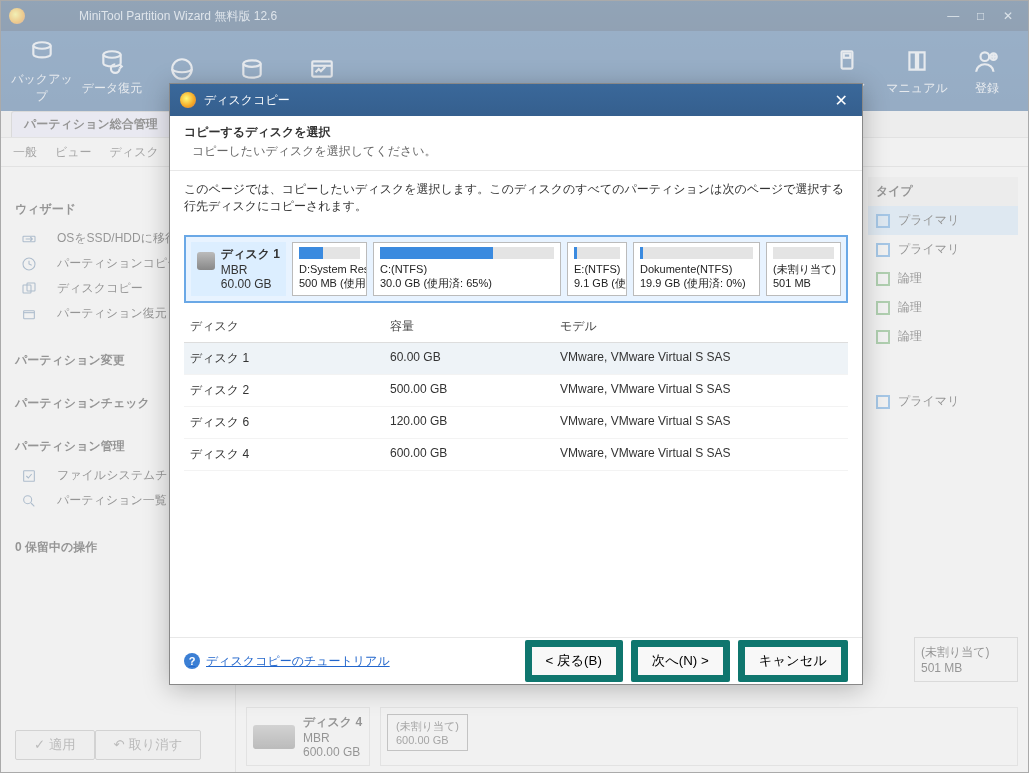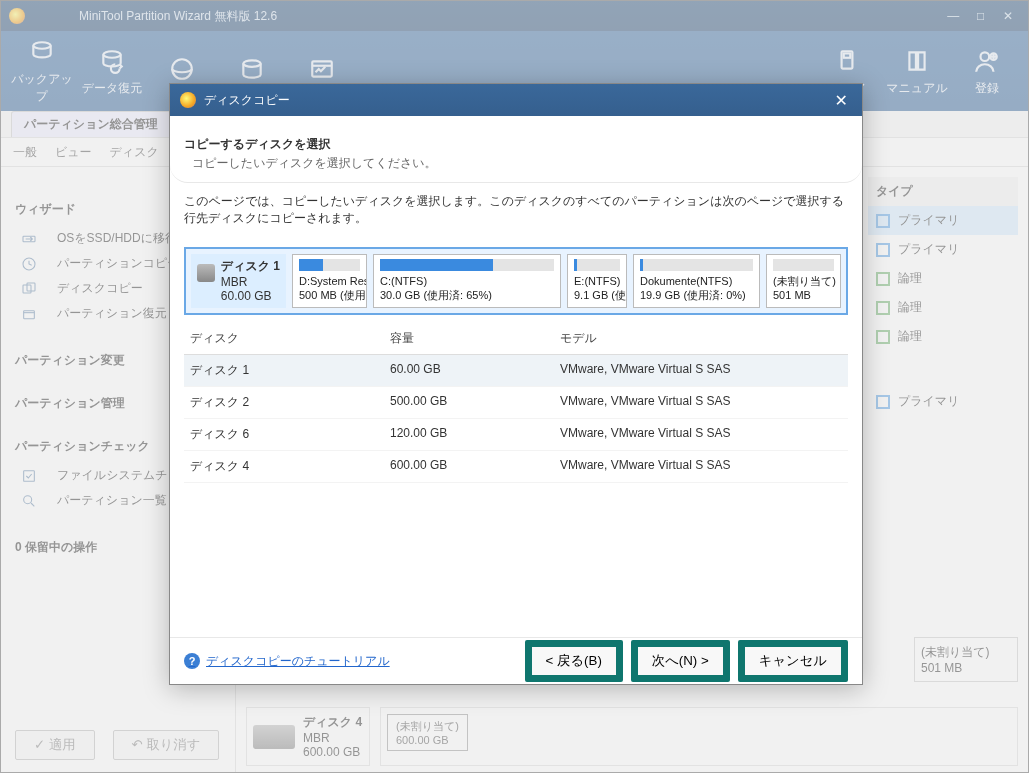--- a/index.html
+++ b/index.html
@@ -46,7 +46,7 @@
 .dialog .dtitle .dlogo{width:16px;height:16px;background:radial-gradient(circle at 40% 40%,#fffb7a 0,#f5a623 60%,#b77 100%);border-radius:50%;margin-right:8px;}
 .dialog .dtitle .dtt{flex:1;}
 .dialog .dtitle .dclose{font-size:16px;cursor:pointer;padding:0 4px;}
-.dialog .dhead{padding:20px 14px 10px;border-bottom:1px solid #e8e8e8;border-radius:18px;}
+.dialog .dhead{padding:8px 14px 10px;border-bottom:1px solid #e8e8e8;}
 .dialog .dhead .h1{font-weight:bold;}
 .dialog .dhead .h2{color:#666;margin-top:2px;padding-left:8px;font-family:Liberation Serif, serif;}
 .dialog .dcontent{flex:1;padding:10px 14px;overflow:auto;}

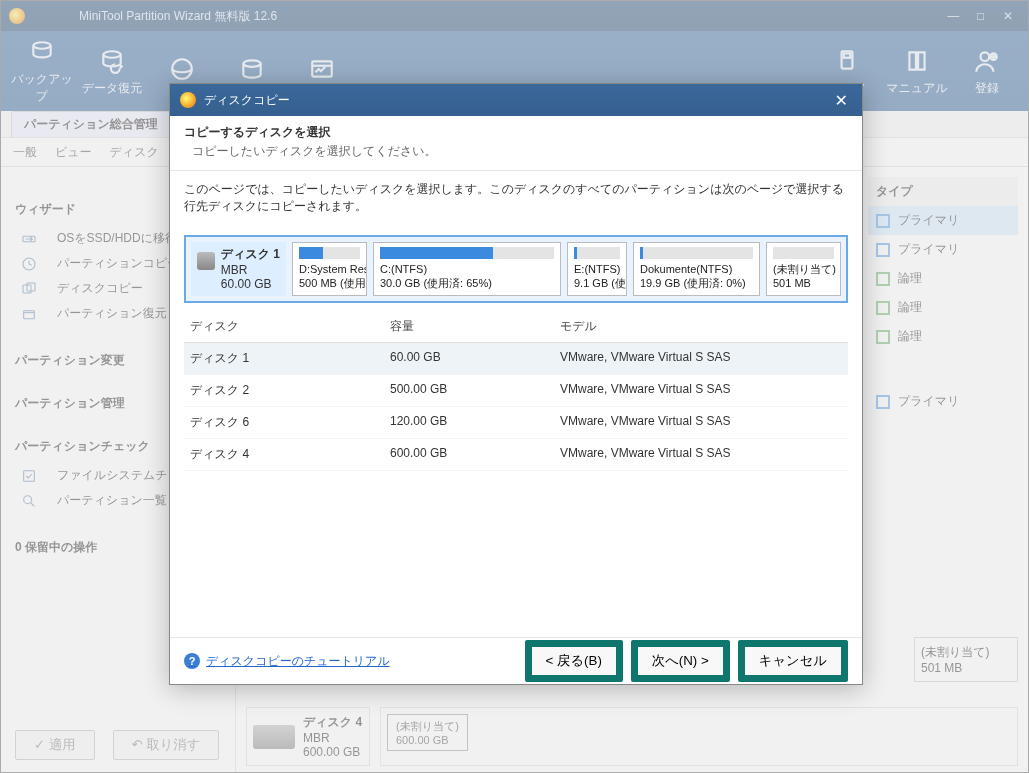--- a/index.html
+++ b/index.html
@@ -200,8 +200,8 @@
         </div>
 
       <div class="grouptitle">パーティション変更</div>
+      <div class="grouptitle">パーティションチェック</div>
       <div class="grouptitle">パーティション管理</div>
-      <div class="grouptitle">パーティションチェック</div>
       <div class="item">
           <span class="sicon"><svg viewBox="0 0 24 24">
               <rect x="4" y="4" width="16" height="16" rx="1"></rect>

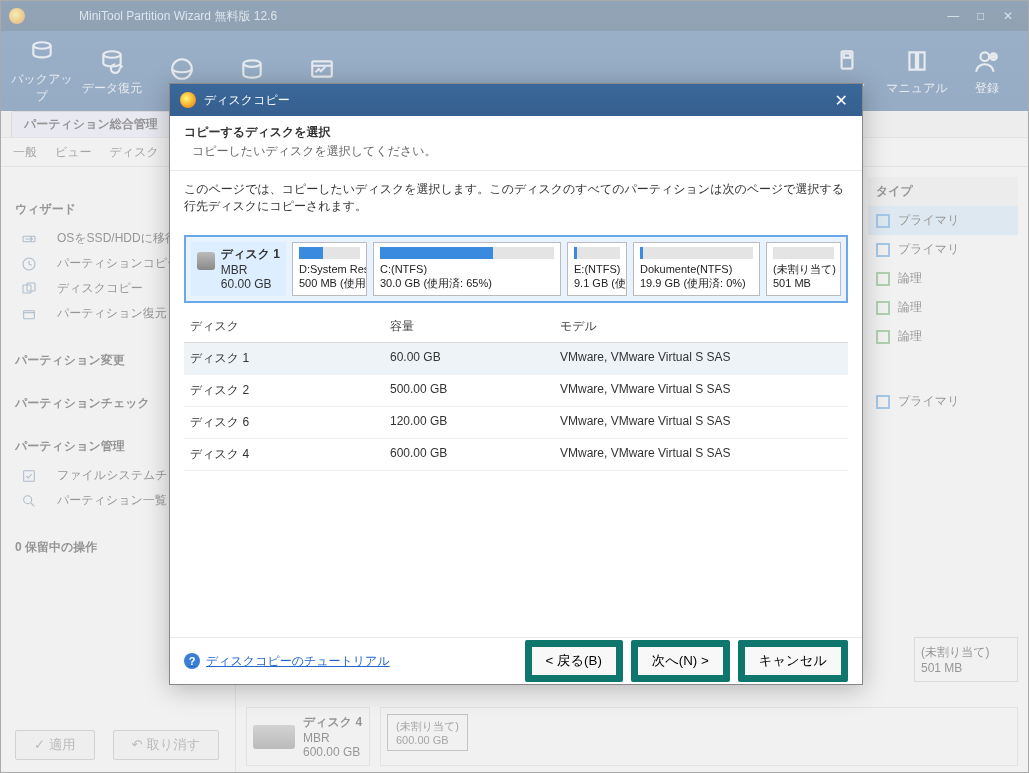--- a/index.html
+++ b/index.html
@@ -37,7 +37,7 @@
 .footer-disk .dpartbox{flex:1;border:1px solid #ddd;padding:6px;}
 .footer-disk .dpart{display:inline-block;border:1px solid #999;padding:4px 8px;font-size:11px;color:#555;}
 .footer-disk .ualloc{position:absolute;right:0;top:-70px;width:90px;border:1px solid #ccc;padding:6px;text-align:left;}
-.bottombtns{position:absolute;left:14px;bottom:14px;display:flex;gap:18px;}
+.bottombtns{position:absolute;left:14px;bottom:14px;display:flex;gap:0;}
 .bottombtns button{padding:5px 18px;border:1px solid #bbb;background:#f8f8f8;border-radius:2px;color:#888;}
 
 .overlay{position:absolute;inset:0;background:rgba(230,230,230,0.55);}

